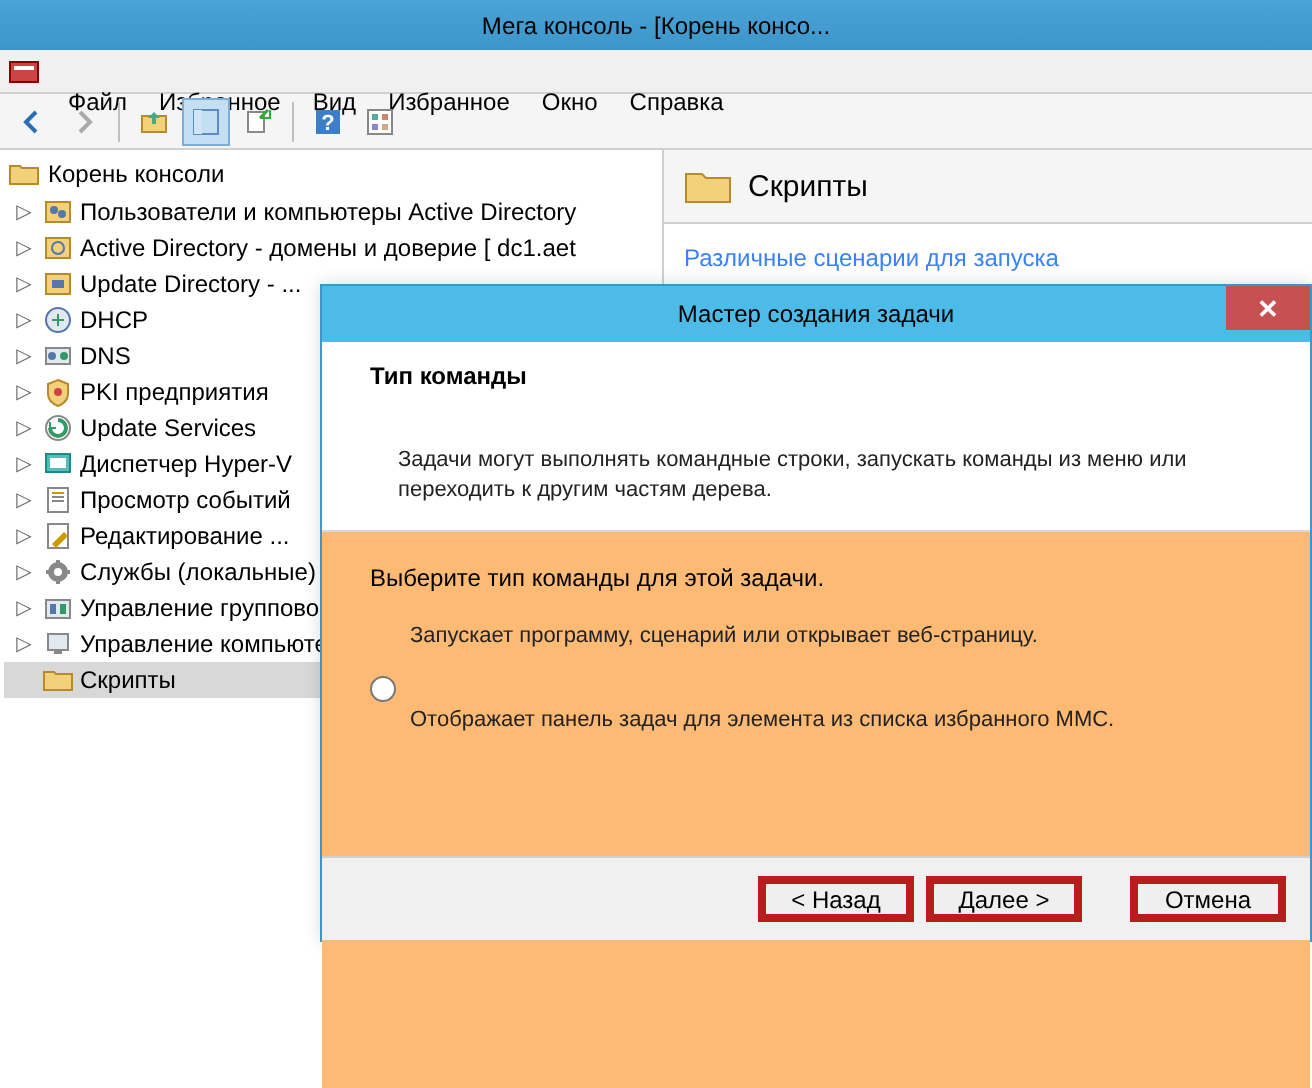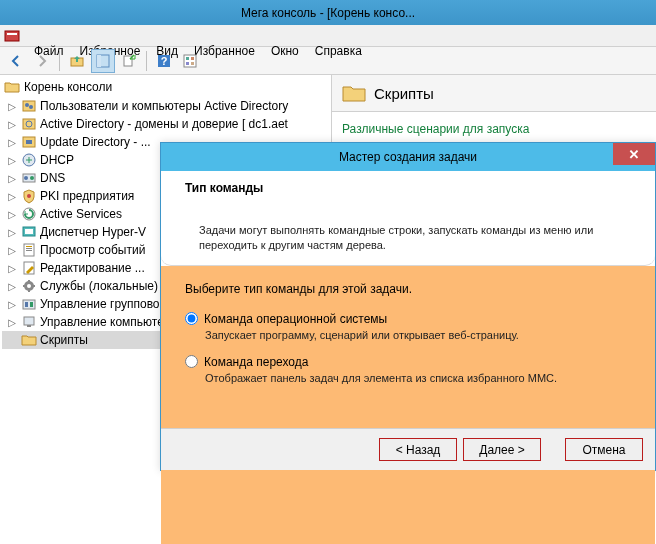--- a/index.html
+++ b/index.html
@@ -33,7 +33,7 @@
 .right-header { background: #f5f5f5; border-bottom: 1px solid #d0d0d0; padding: 8px 10px; display: flex; align-items: center; gap: 8px; }
 .right-header .folder-big { width: 24px; height: 20px; }
 .right-title { font-size: 15px; }
-.right-desc { padding: 10px 16px 4px 10px; color: #15803d; }
+.right-desc { padding: 10px 16px 4px 10px; color: #3b82f6; }
 
 
 .dialog { position: absolute; left: 160px; top: 142px; width: 496px; height: 329px; background: #fff; border: 1px solid #3d95c9; box-shadow: 0 0 8px rgba(0,0,0,0.15); }

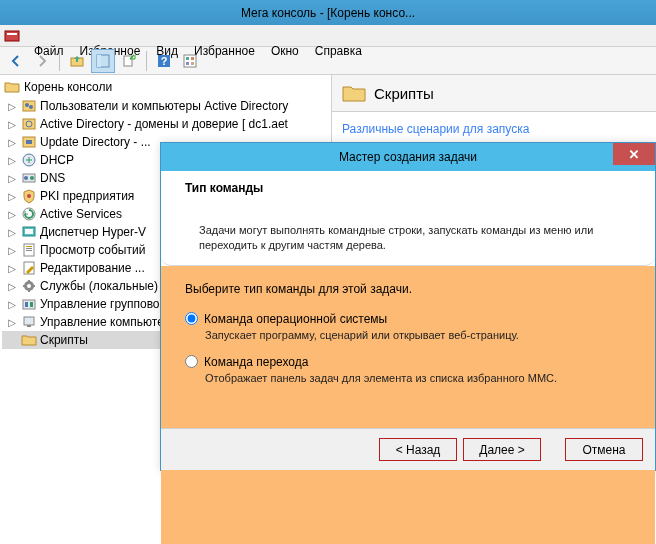--- a/index.html
+++ b/index.html
@@ -39,7 +39,7 @@
 .dialog { position: absolute; left: 160px; top: 142px; width: 496px; height: 329px; background: #fff; border: 1px solid #3d95c9; box-shadow: 0 0 8px rgba(0,0,0,0.15); }
 .dialog-titlebar { height: 28px; background: #4dbbe8; display: flex; align-items: center; justify-content: center; position: relative; color: #000; font-size: 12px; }
 .dialog-close { position: absolute; right: 0; top: 0; width: 42px; height: 22px; background: #c75050; color: #fff; display: flex; align-items: center; justify-content: center; font-size: 13px; font-weight: bold; }
-.dialog-header { padding: 10px 16px 12px 24px; background: #fff; border-bottom: 1px solid #d8d8d8; border-radius: 10px; }
+.dialog-header { padding: 10px 16px 12px 24px; background: #fff; border-bottom: 1px solid #d8d8d8; }
 .dialog-header-title { font-weight: bold; font-size: 12px; margin-bottom: 4px; }
 .dialog-header-desc { font-size: 11px; color: #222; padding-left: 14px; line-height: 1.35; margin-top: 28px; }
 .dialog-body { background: #fdba74; padding: 16px 24px; height: 280px; }

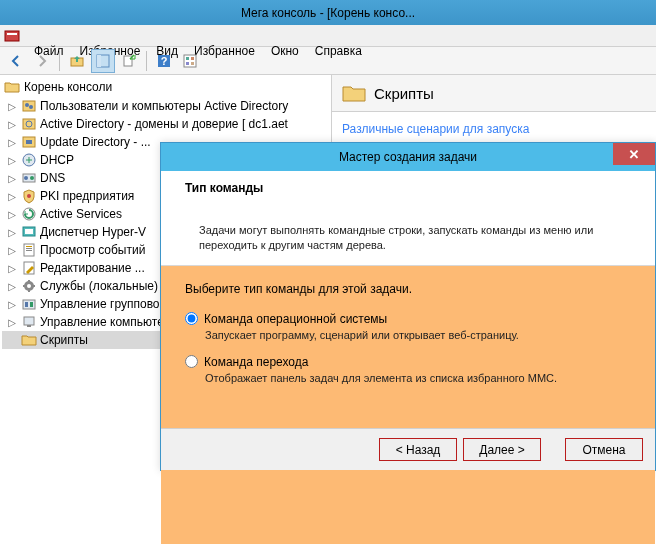--- a/index.html
+++ b/index.html
@@ -209,7 +209,7 @@
               <path d="M4 5 L4 8 L7 8" stroke="#396" fill="none"></path>
             </svg>
           </span>
-          <span>Active Services</span>
+          <span>Update Services</span>
         </div>
         <div class="tree-item">
           <span class="expander">▷</span>

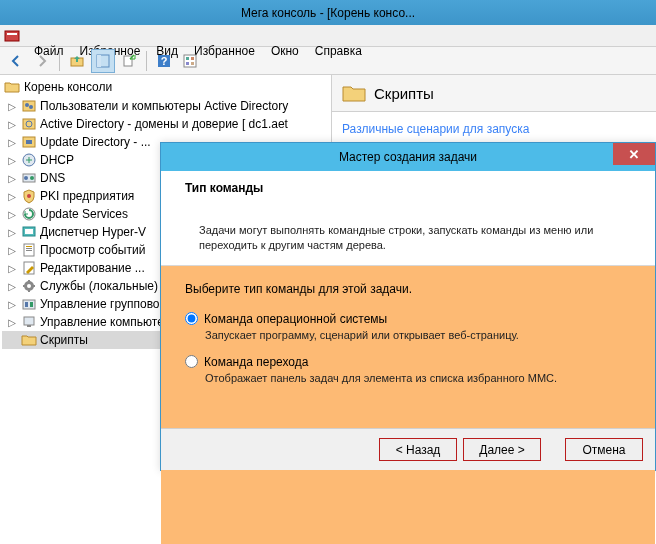--- a/index.html
+++ b/index.html
@@ -314,10 +314,6 @@
     <div class="dialog-prompt">Выберите тип команды для этой задачи.</div>
     <div id="radio-options">
         <div class="radio-option">
-          <label class="radio-row">
-            <input type="radio" name="cmdtype" checked="" style="">
-            <span>Команда операционной системы</span>
-          </label>
           <div class="radio-desc">Запускает программу, сценарий или открывает веб-страницу.</div>
         </div>
         <div class="radio-option">

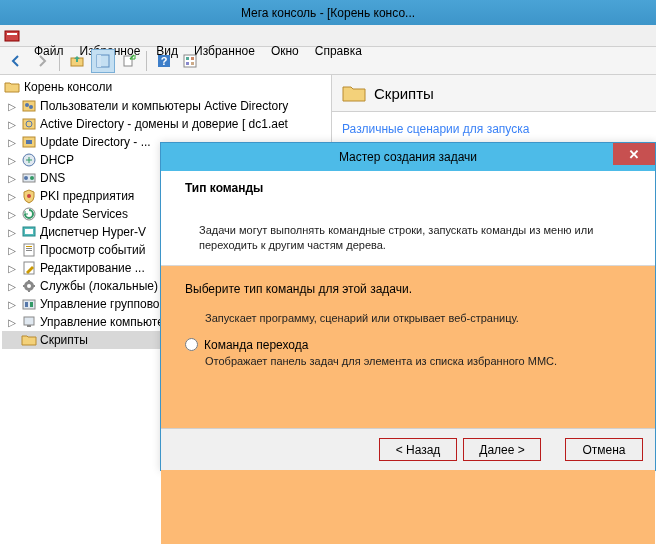--- a/index.html
+++ b/index.html
@@ -319,7 +319,6 @@
         <div class="radio-option">
           <label class="radio-row">
             <input type="radio" name="cmdtype" style="">
-            <span>Команда перехода</span>
           </label>
           <div class="radio-desc">Отображает панель задач для элемента из списка избранного MMC.</div>
         </div>

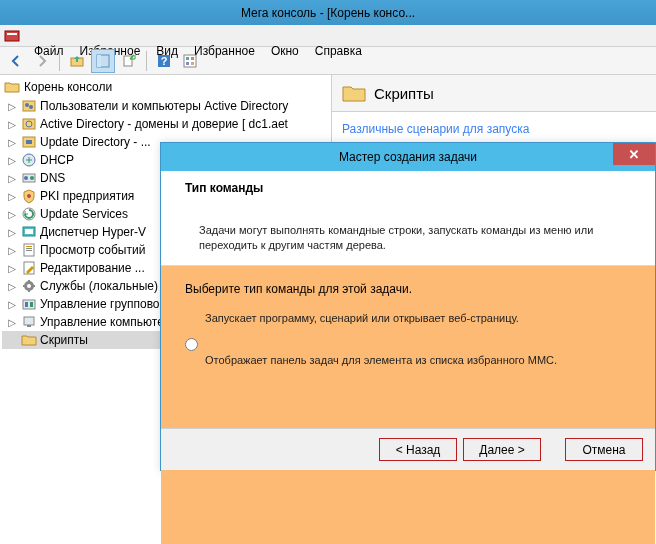--- a/index.html
+++ b/index.html
@@ -50,7 +50,7 @@
 input[type=radio] { margin: 0; }
 
 .dialog-footer { position: absolute; bottom: 0; left: 0; right: 0; height: 42px; background: #f0f0f0; border-top: 1px solid #d0d0d0; display: flex; align-items: center; justify-content: flex-end; padding: 0 12px; gap: 6px; }
-.dlg-btn { min-width: 78px; height: 23px; background: #efefef; border: 1px solid #b91c1c; font-size: 12px; padding: 0 10px; }
+.dlg-btn { min-width: 78px; height: 23px; background: #efefef; border: 4px solid #b91c1c; font-size: 12px; padding: 0 10px; }
 .footer-gap { width: 12px; }
 
 

